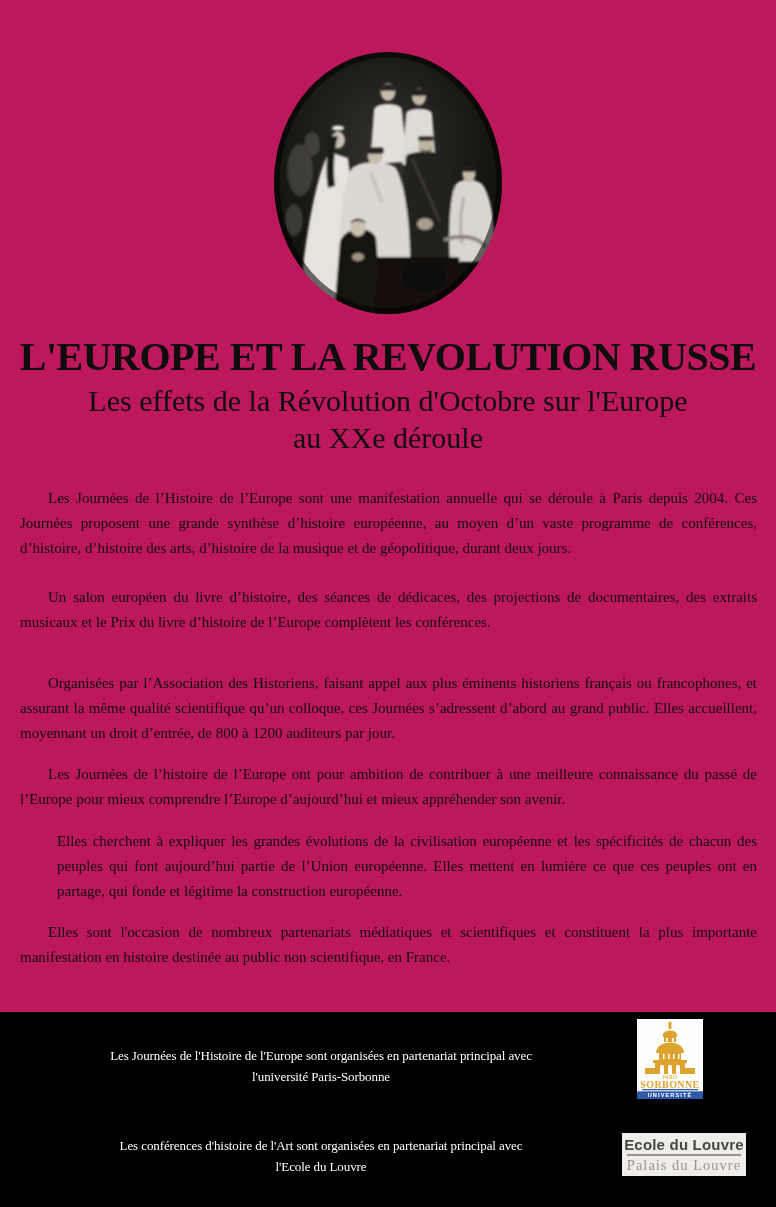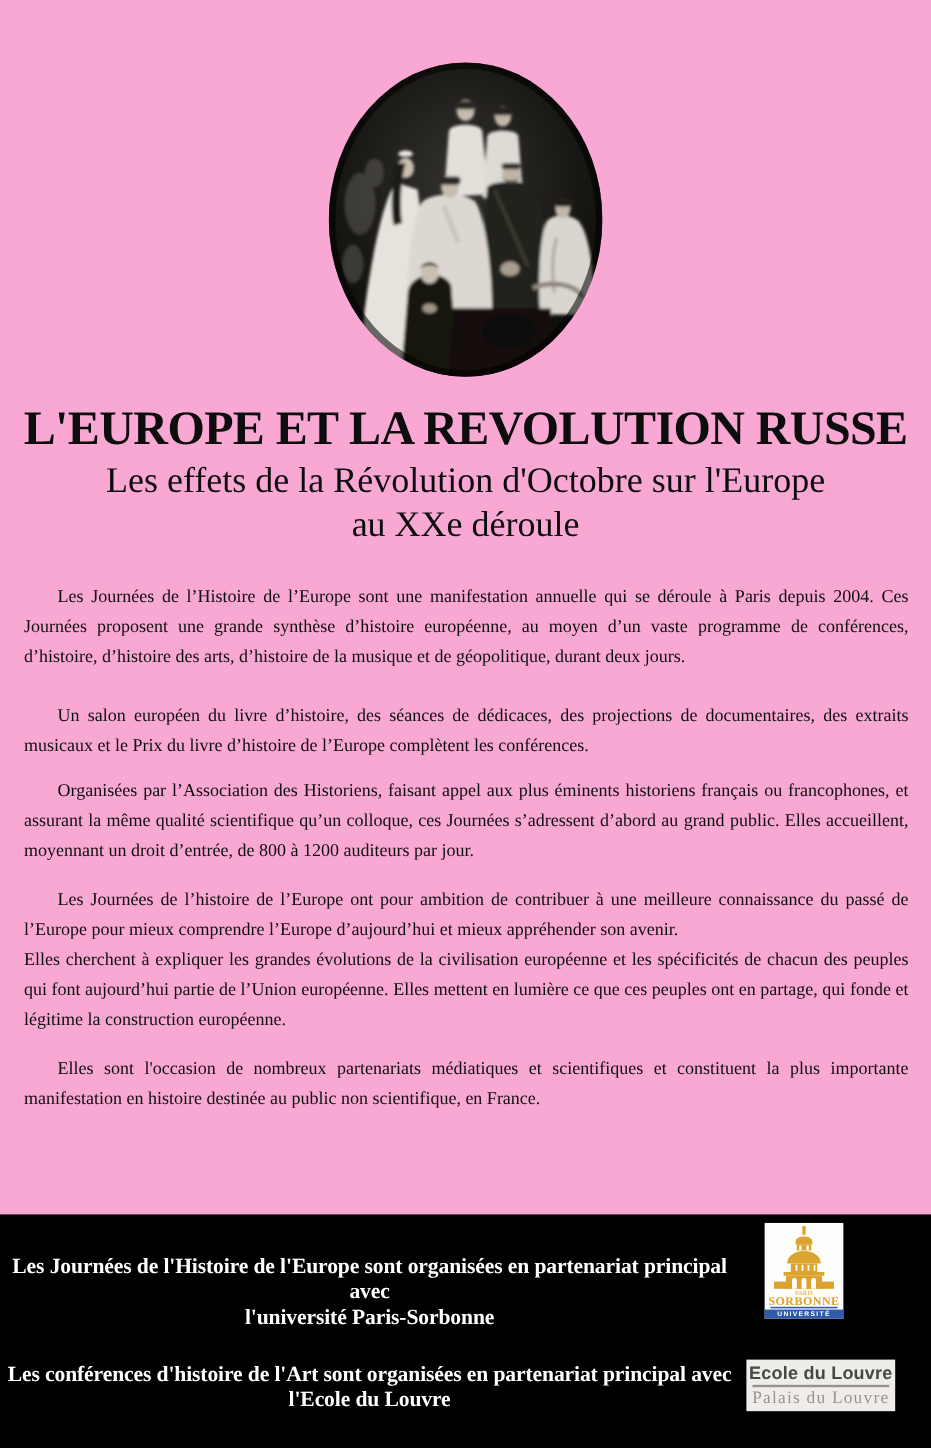--- a/index.html
+++ b/index.html
@@ -7,7 +7,7 @@
     position:relative;
     width:776px;height:1207px;
     margin:0 auto;
-    background:#f9a8d4;
+    background:#be185d;
     overflow:hidden;
     font-family:"Liberation Serif", serif;
     color:#0d0d0d;

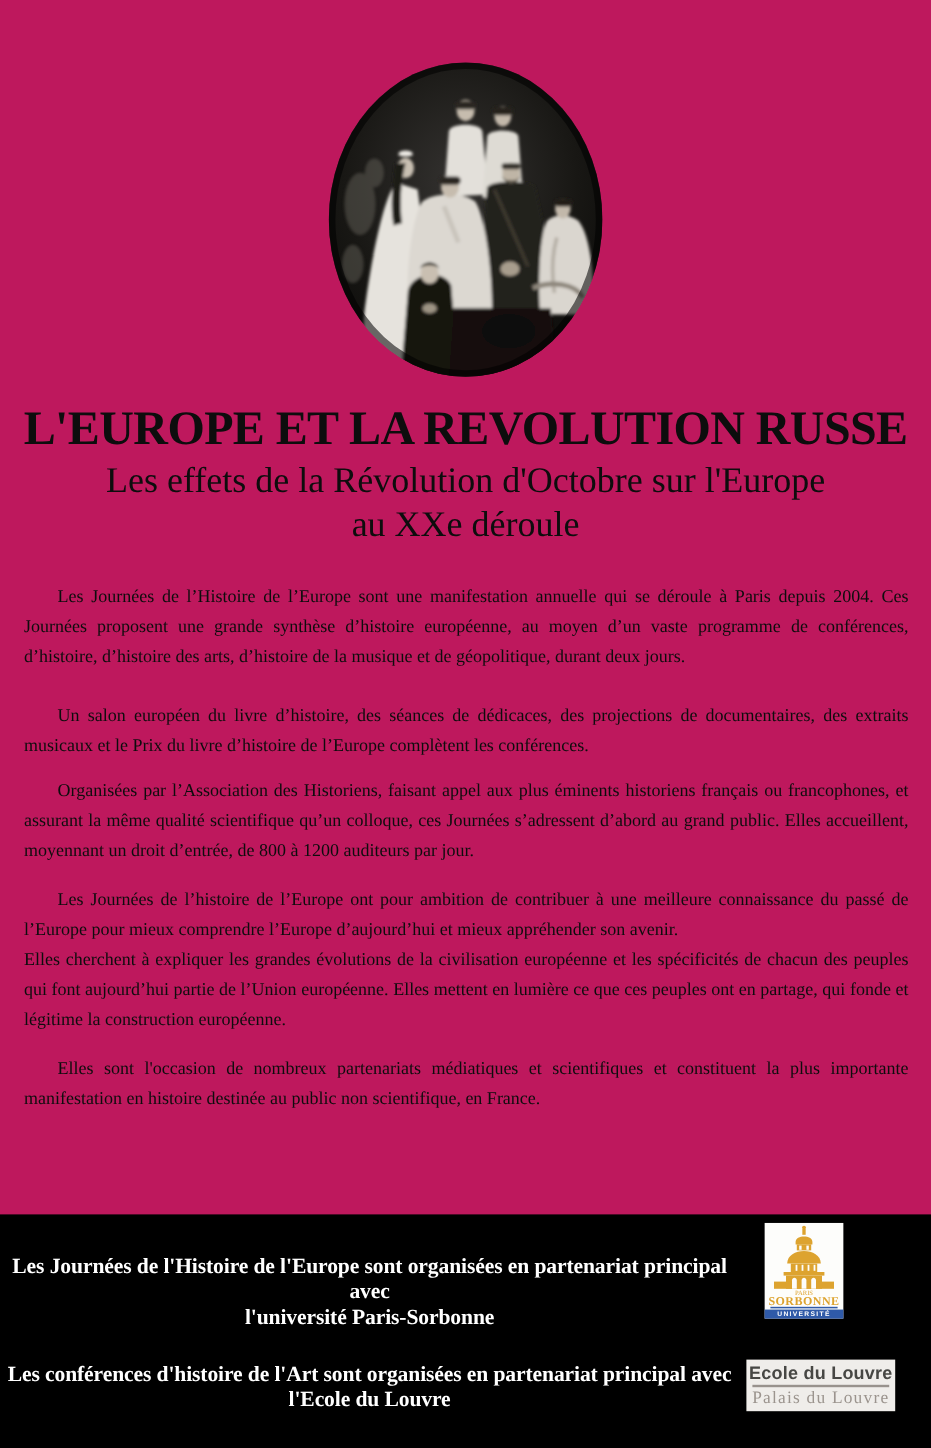--- a/index.html
+++ b/index.html
@@ -37,7 +37,7 @@
   }
   .content p{margin:0 0 16px 0;text-indent:28px;}
   .content p.p1{margin-bottom:24px;}
-  .content p.p2{margin-bottom:12px;}
+  .content p.p2{margin-bottom:36px;}
   .content p.no-gap{margin-bottom:0;}
   .content p.no-indent{text-indent:0;}
 

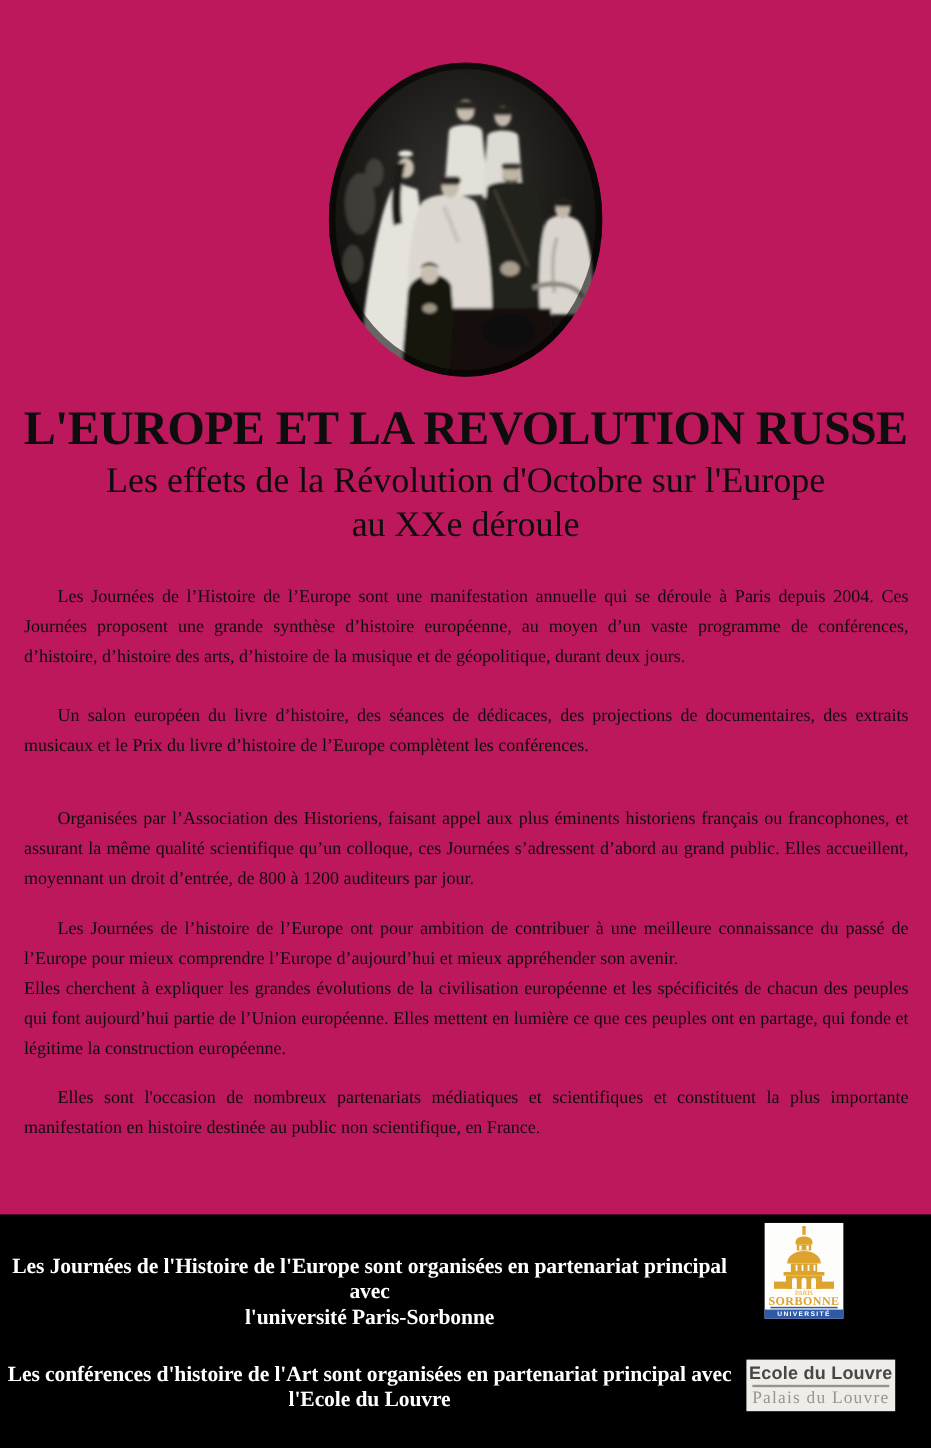--- a/index.html
+++ b/index.html
@@ -38,7 +38,7 @@
   .content p{margin:0 0 16px 0;text-indent:28px;}
   .content p.p1{margin-bottom:24px;}
   .content p.p2{margin-bottom:36px;}
-  .content p.no-gap{margin-bottom:0;}
+  .content p.no-gap{margin-bottom:17px;}
   .content p.no-indent{text-indent:0;}
 
   

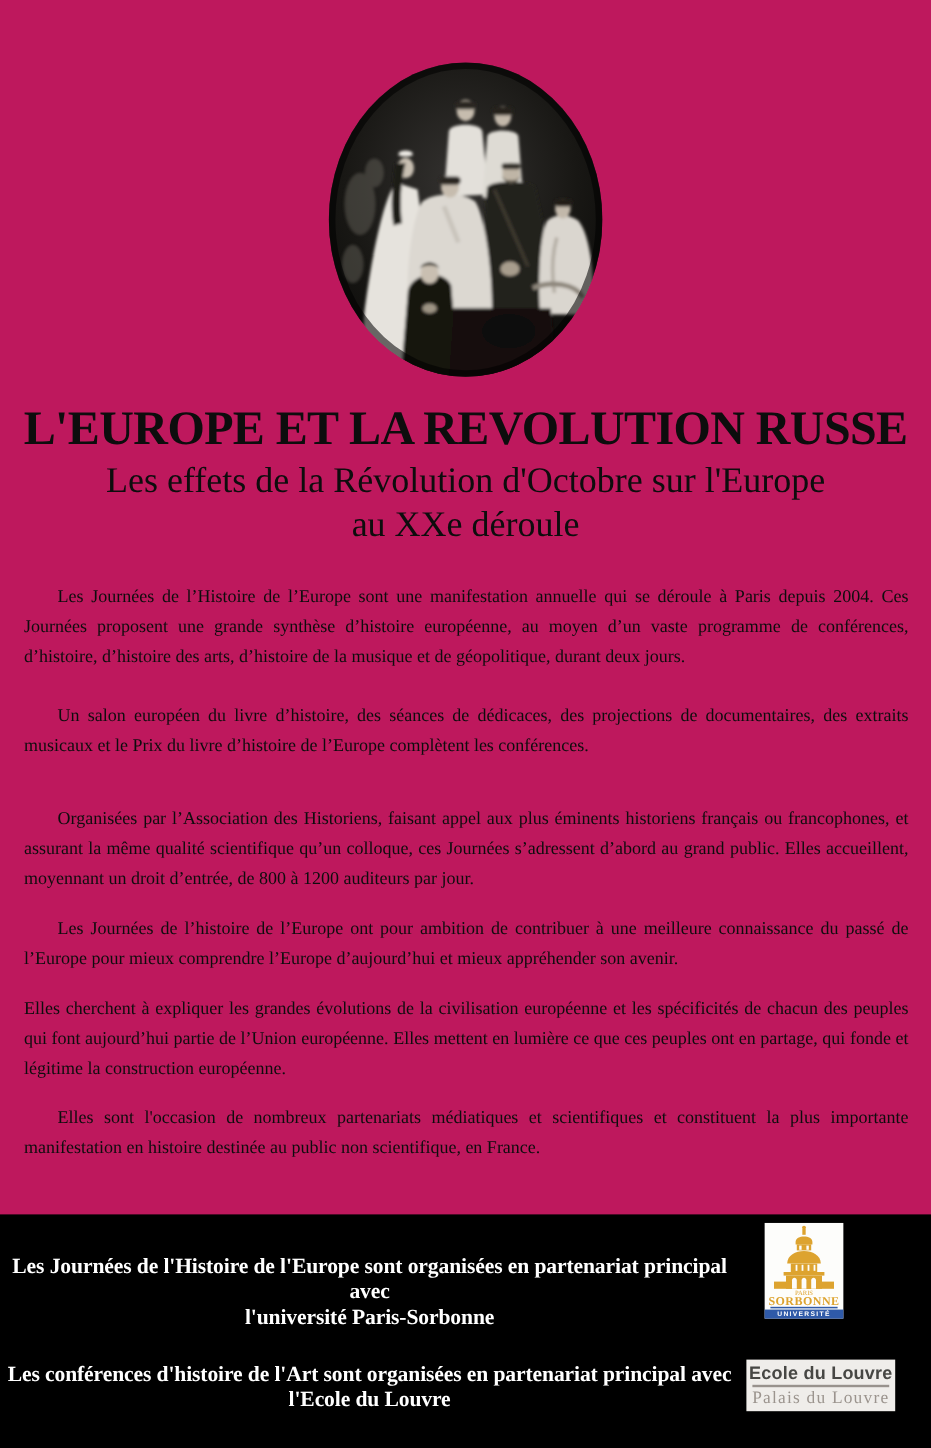--- a/index.html
+++ b/index.html
@@ -39,7 +39,7 @@
   .content p.p1{margin-bottom:24px;}
   .content p.p2{margin-bottom:36px;}
   .content p.no-gap{margin-bottom:17px;}
-  .content p.no-indent{text-indent:0;}
+  .content p.no-indent{text-indent:0;margin-left:37px;}
 
   
   .band{

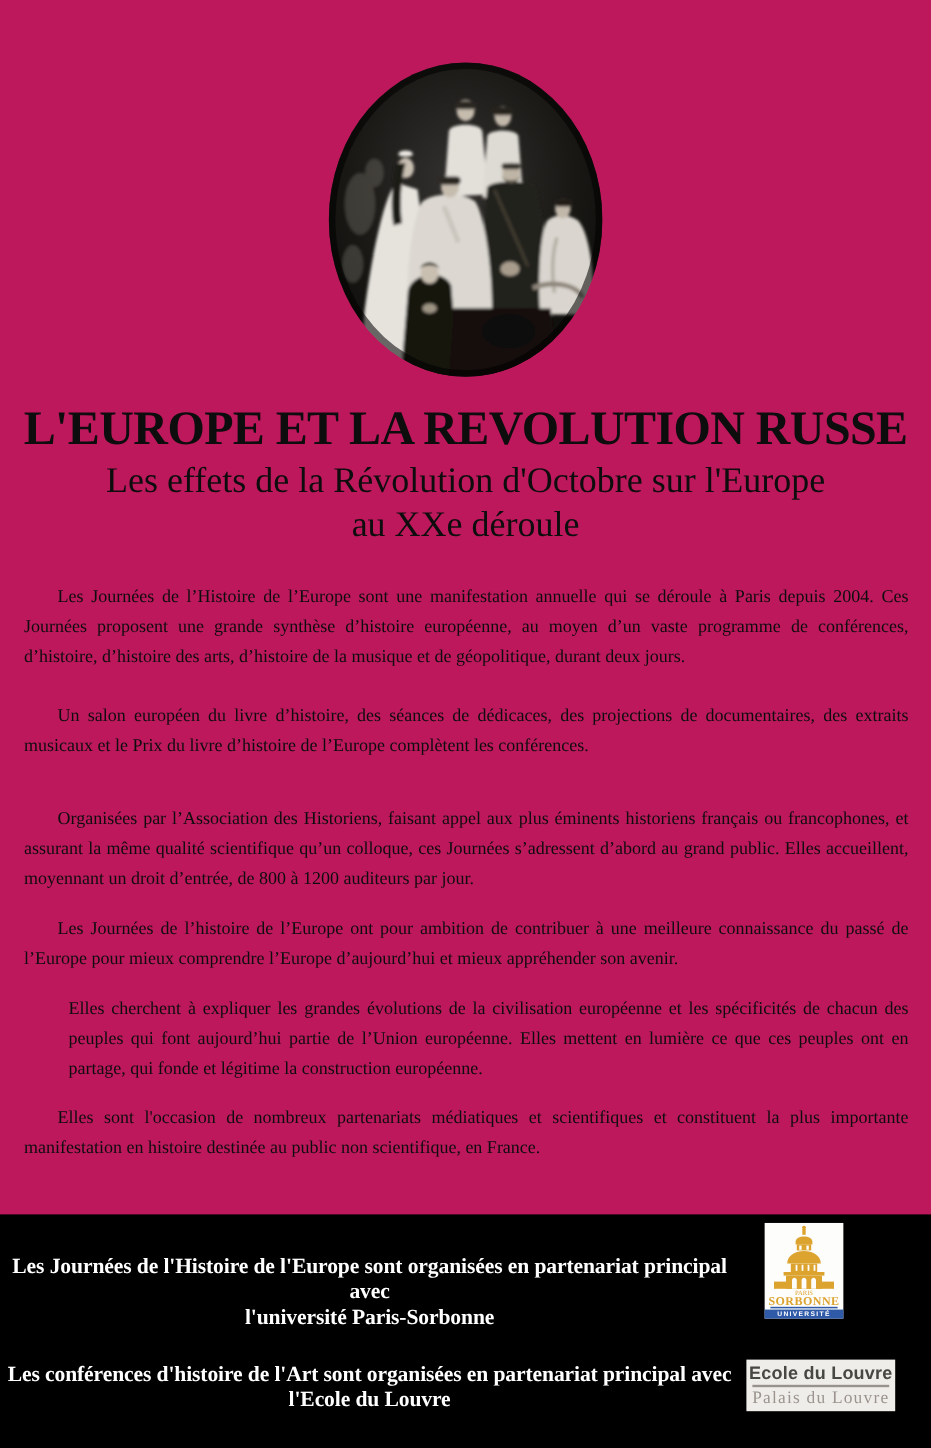--- a/index.html
+++ b/index.html
@@ -47,8 +47,8 @@
     background:#000;color:#fff;
   }
   .band-text{
-    position:absolute;left:3px;width:610px;text-align:center;
-    font-weight:bold;font-size:18px;line-height:21px;letter-spacing:-0.1px;
+    position:absolute;left:16px;width:610px;text-align:center;
+    font-weight:normal;font-size:13px;line-height:21px;letter-spacing:-0.1px;
   }
   .band-text span{display:block;}
   .sorbonne-text{top:33px;}

